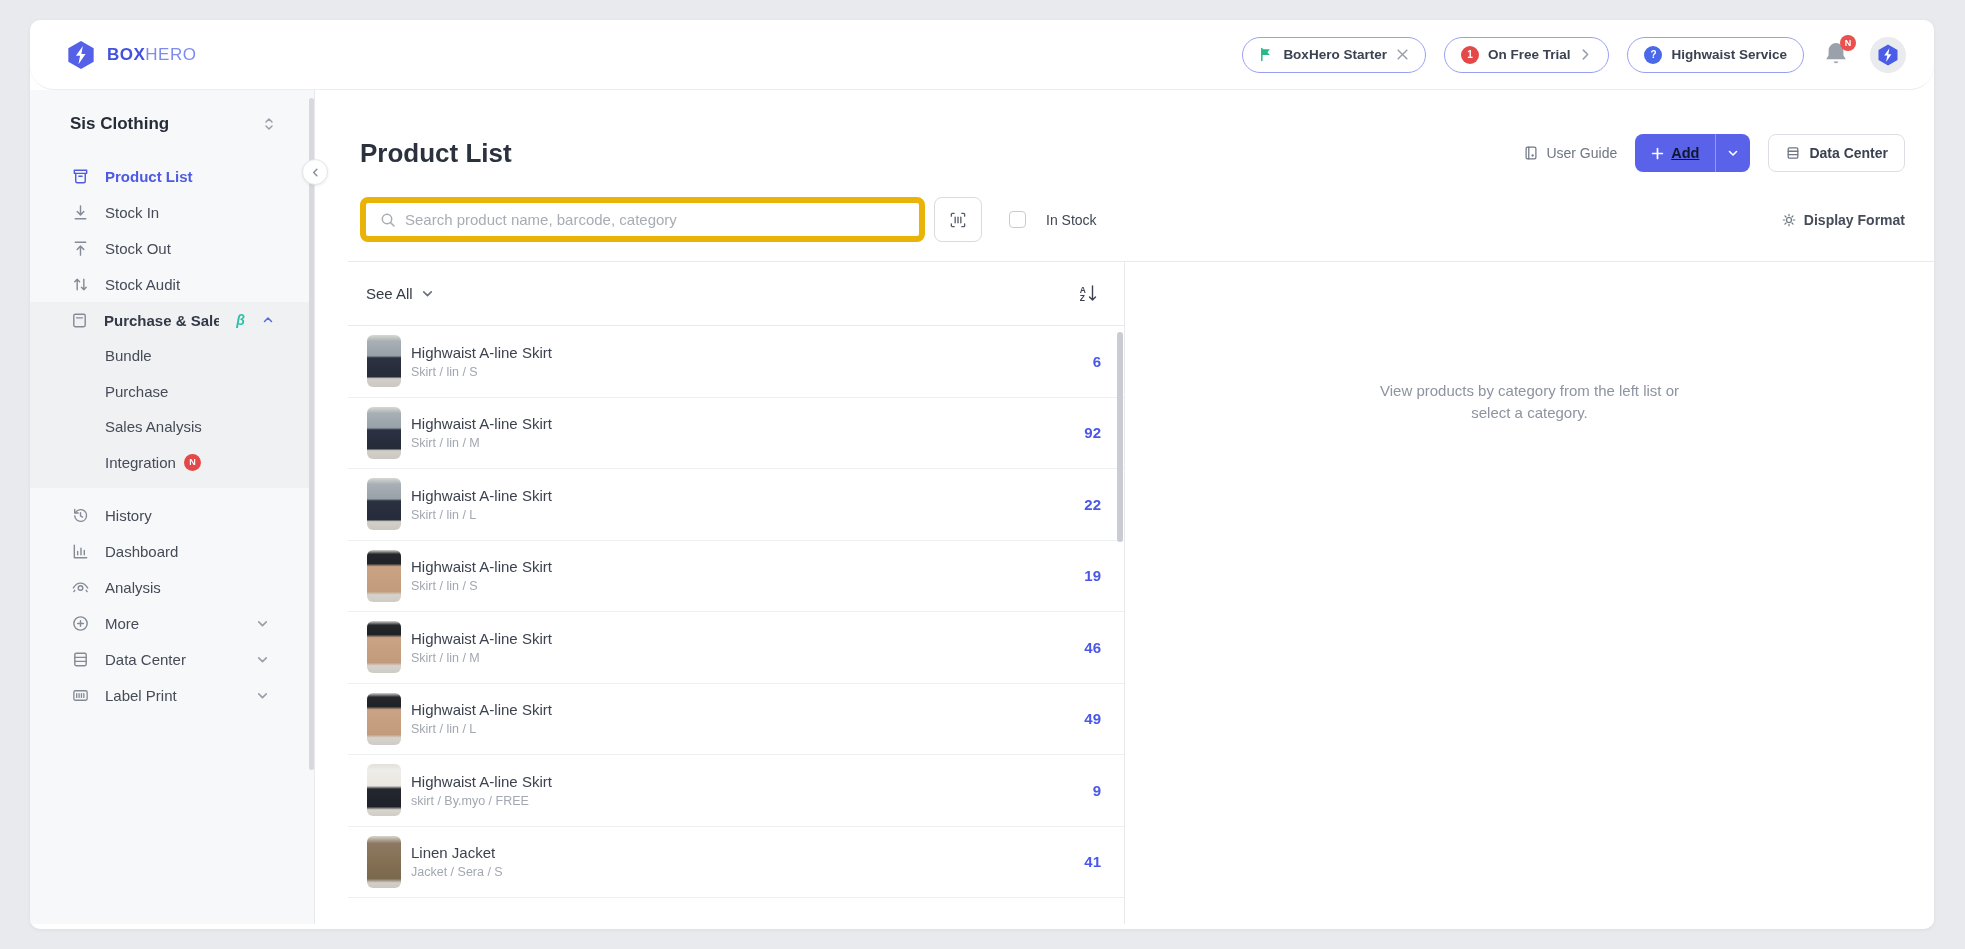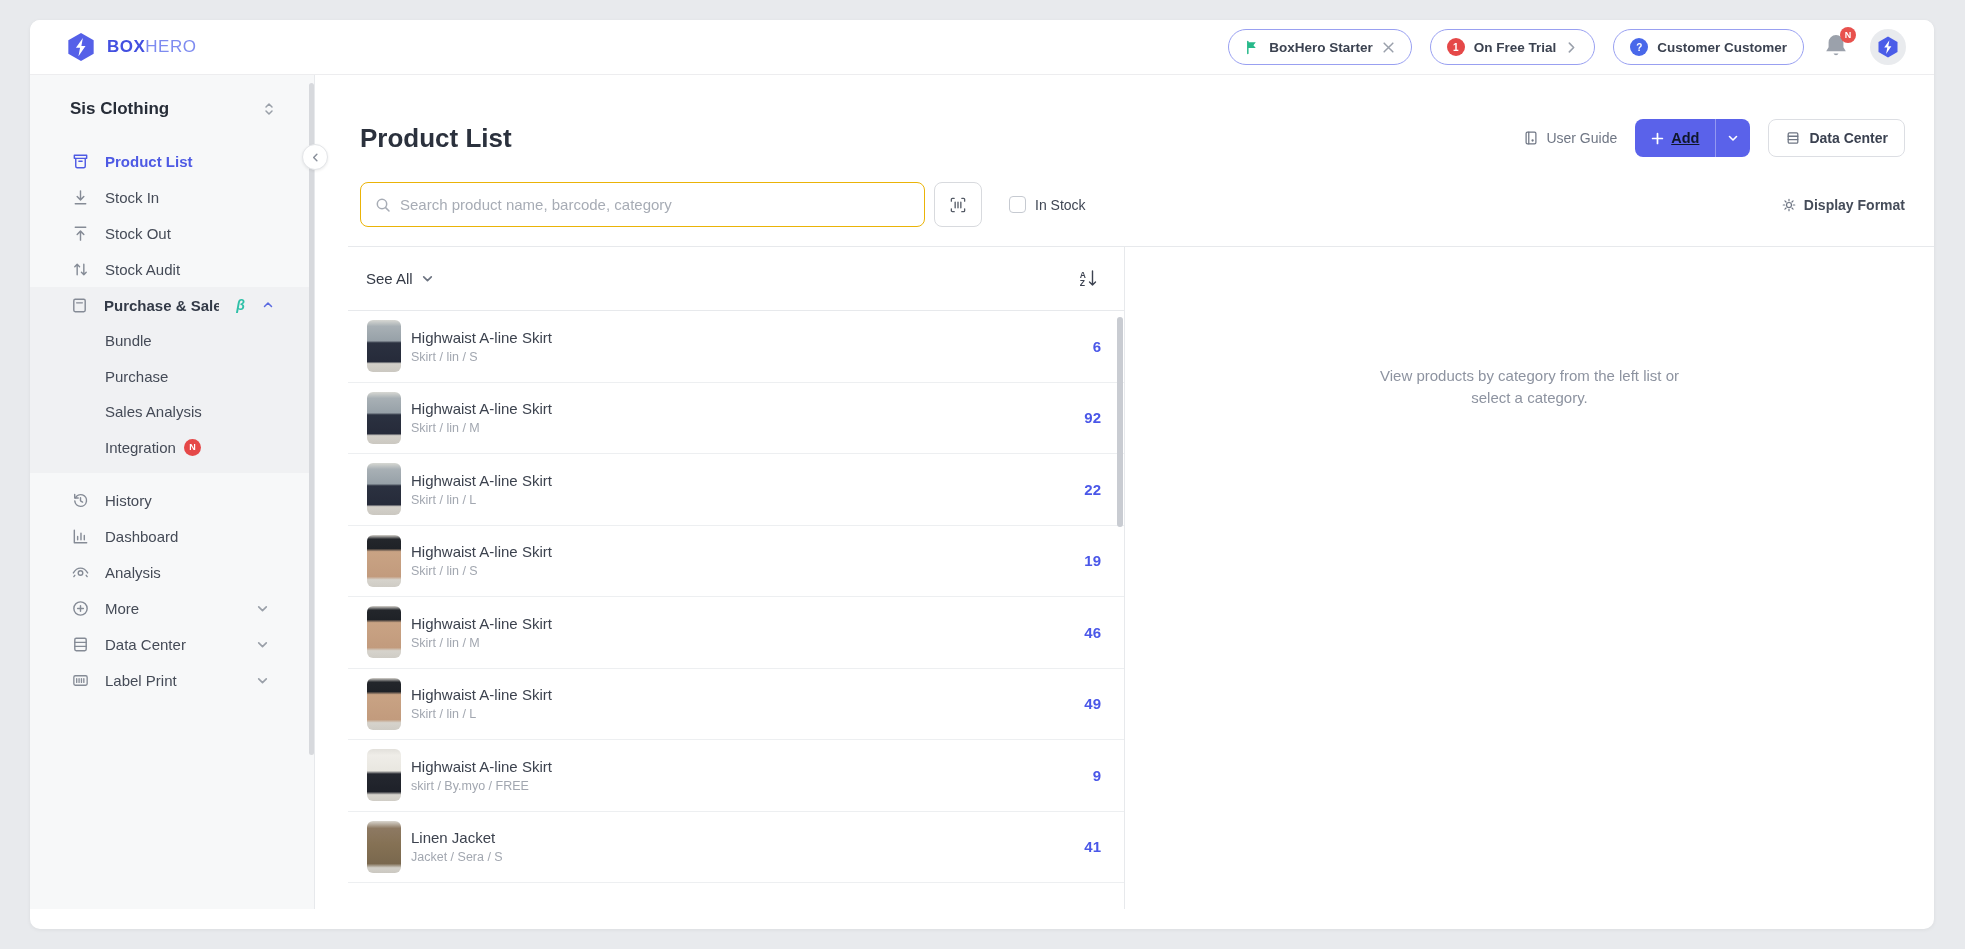--- a/index.html
+++ b/index.html
@@ -7,7 +7,7 @@
   .frame { position:absolute; left:30px; top:20px; width:1904px; height:909px; background:#fff; border-radius:10px; overflow:hidden; box-shadow:0 1px 4px rgba(0,0,0,.06); }
 
   
-  .topbar { height:55px; display:flex; align-items:center; justify-content:space-between; padding:0 28px 0 35px; border-bottom:1px solid #ededef; background:#fff; }
+  .topbar { height:70px; display:flex; align-items:center; justify-content:space-between; padding:0 28px 0 35px; border-bottom:1px solid #ededef; background:#fff;border-radius:24px; }
   .brand { display:flex; align-items:center; gap:10px; }
   .brand-text { font-size:17px; letter-spacing:.5px; }
   .brand-text .b1 { font-weight:800; color:#4350e0; }

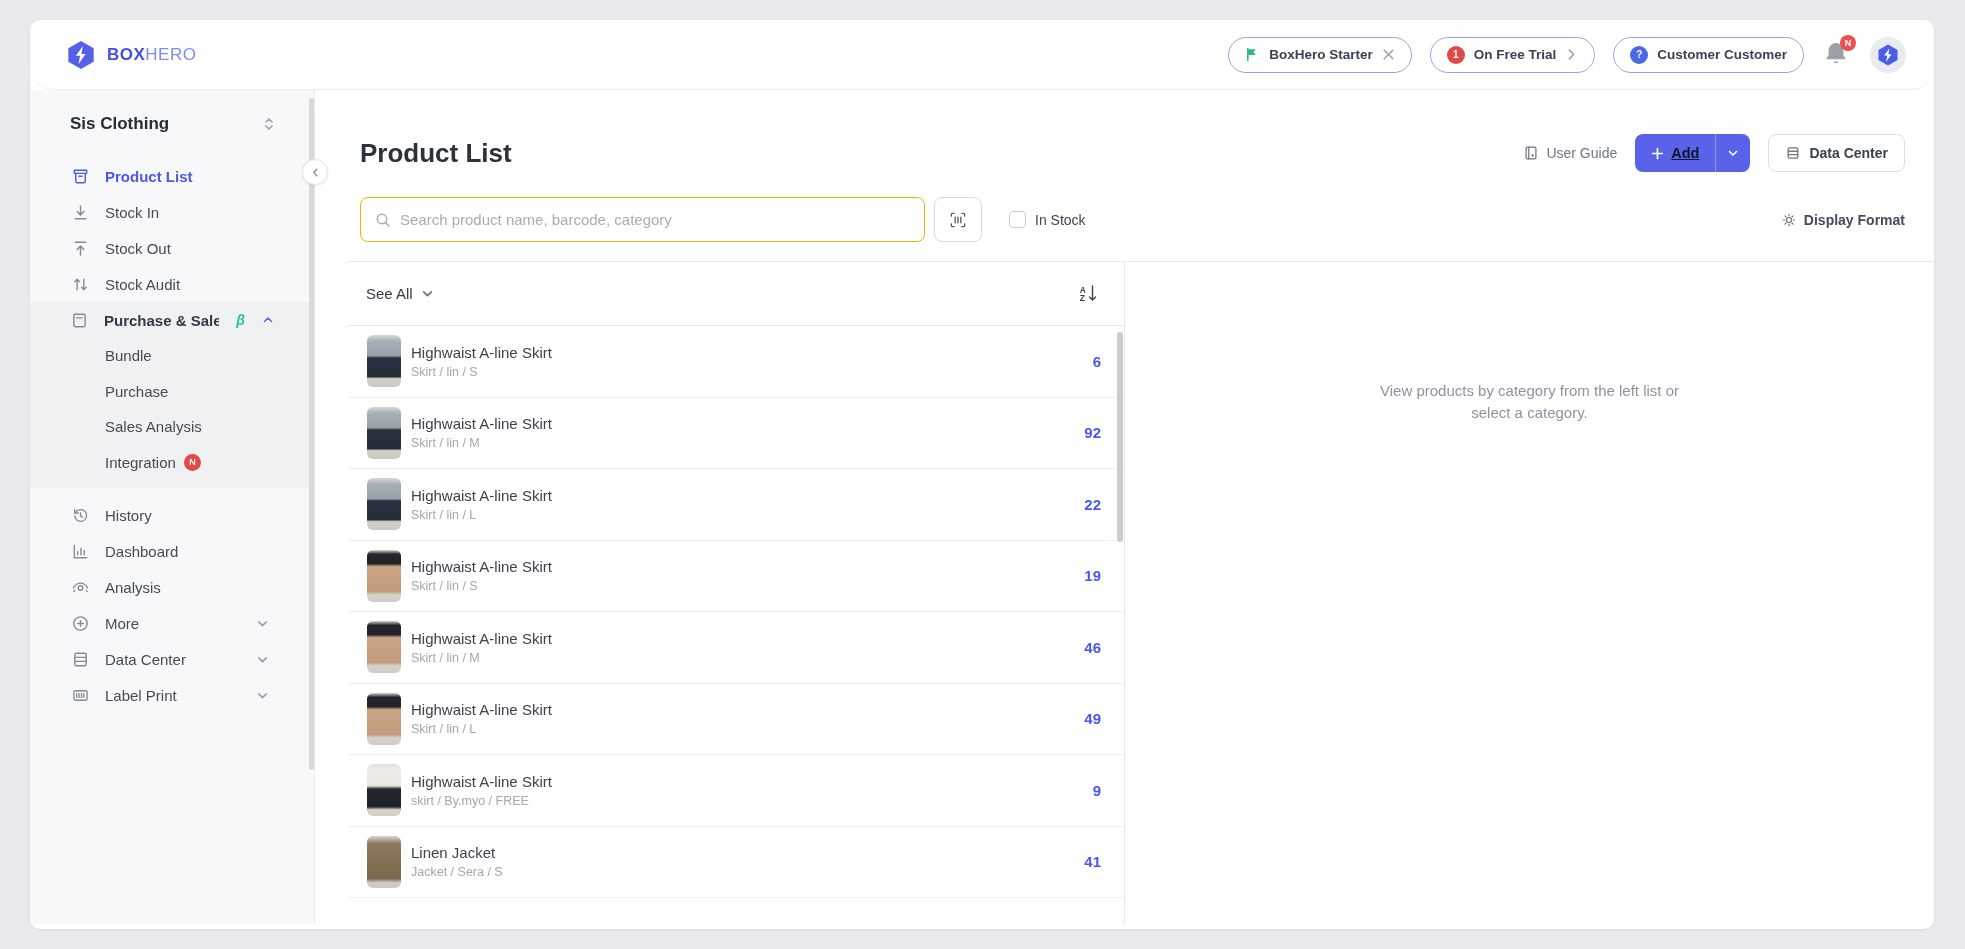--- a/index.html
+++ b/index.html
@@ -132,7 +132,7 @@
       </div>
       <div class="pill">
         <span class="mini-badge blue">?</span>
-        <span>Customer Customer</span>
+        <span>Highwaist Service</span>
       </div>
       <div class="bell-wrap">
         <span>

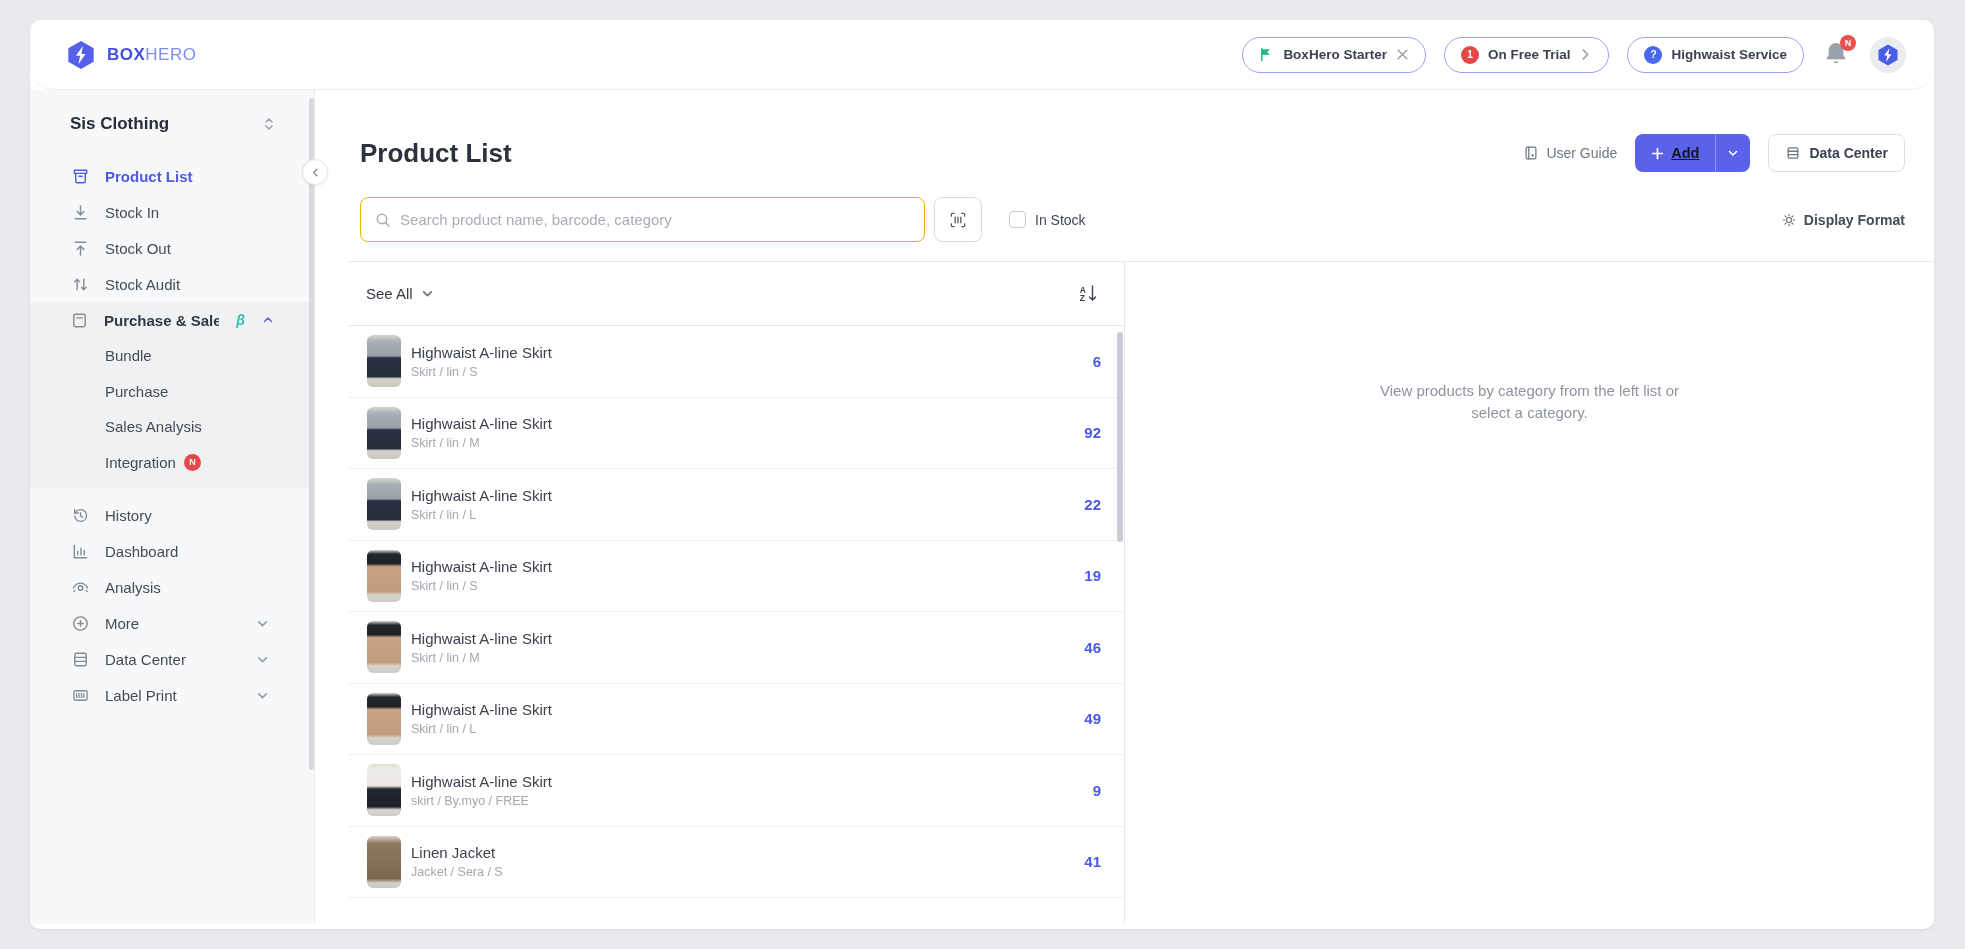--- a/index.html
+++ b/index.html
@@ -61,7 +61,7 @@
   .dc-btn .ico { color:#6f7684; display:flex; }
 
   .filter-row { margin:24px 29px 0 45px; display:flex; align-items:center; }
-  .search-box { width:565px; height:45px; border:1px solid #eab308; border-radius:8px; display:flex; align-items:center; padding:0 14px; gap:9px; background:#fff; }
+  .search-box { width:565px; height:45px; border:6px solid #eab308; border-radius:8px; display:flex; align-items:center; padding:0 14px; gap:9px; background:#fff; }
   .search-box input { border:none; outline:none; flex:1; font-size:15px; color:#3a4150; font-family:"Liberation Sans",sans-serif; background:transparent; }
   .search-box input::placeholder { color:#a7acb5; }
   .scan-btn { width:48px; height:45px; margin-left:9px; border:1px solid #d8dade; border-radius:8px; background:#fff; display:flex; align-items:center; justify-content:center; color:#555b66; cursor:pointer; }

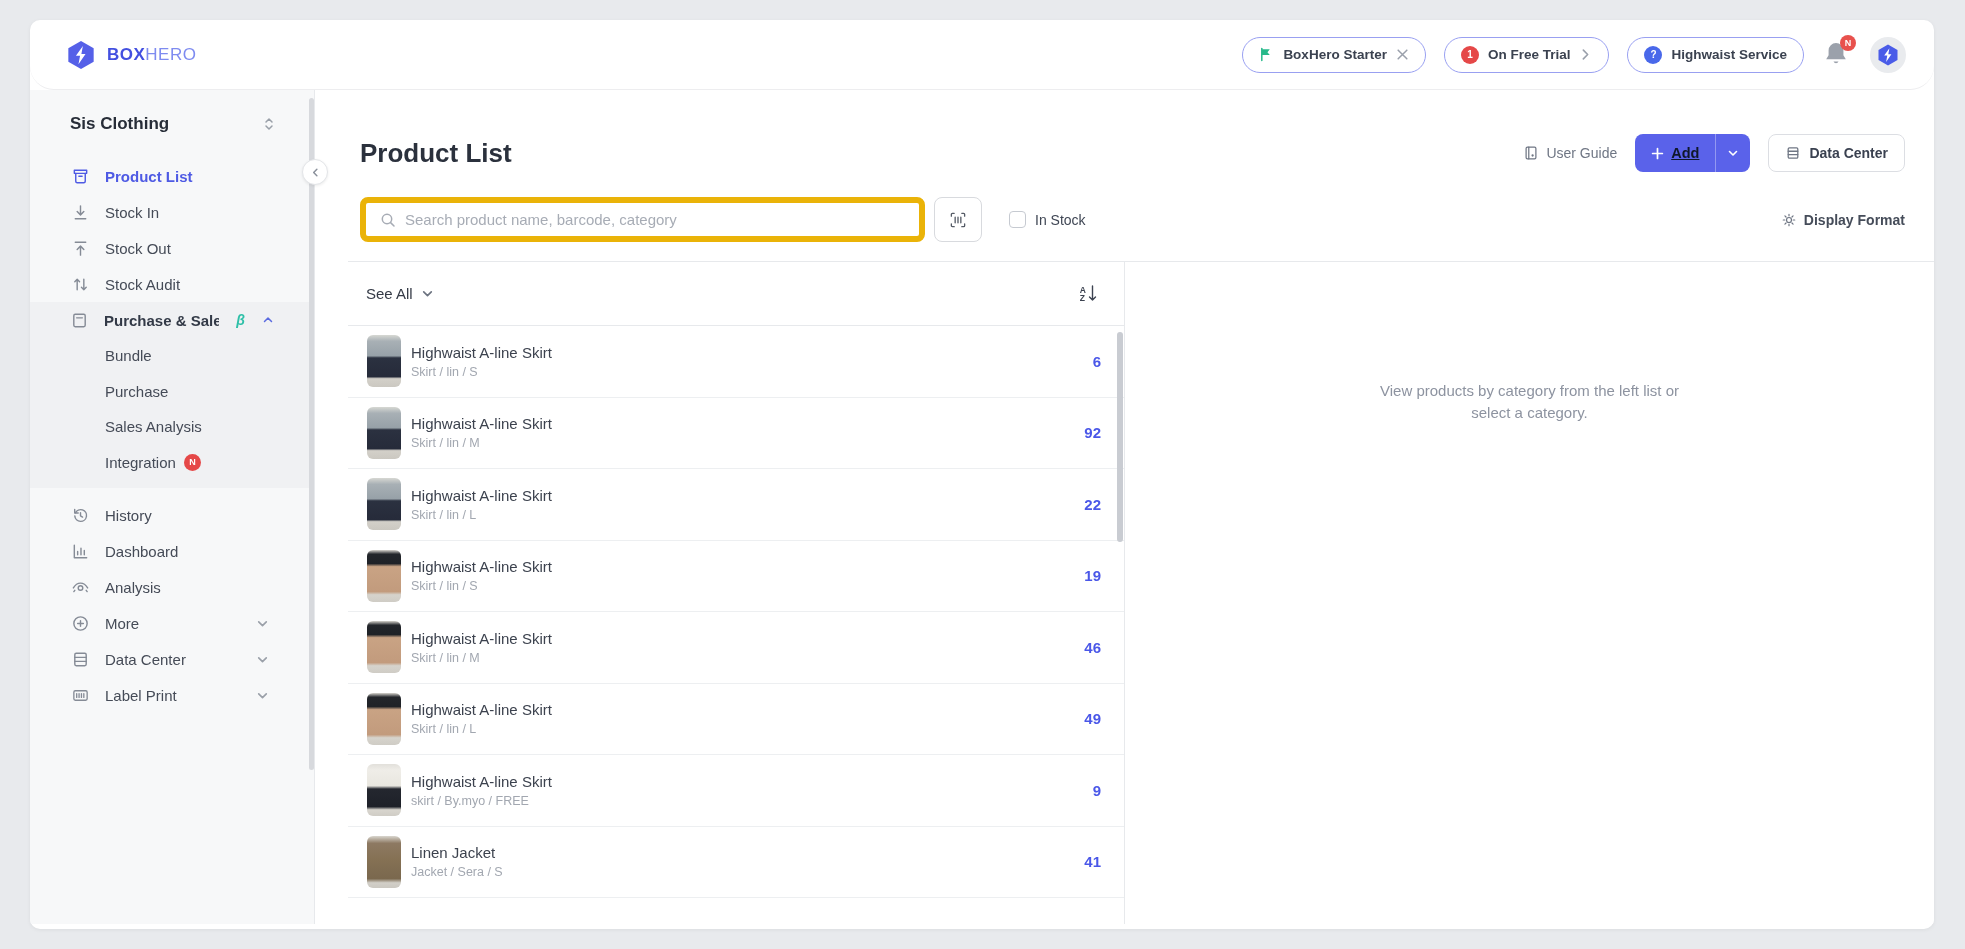--- a/index.html
+++ b/index.html
@@ -65,7 +65,7 @@
   .search-box input { border:none; outline:none; flex:1; font-size:15px; color:#3a4150; font-family:"Liberation Sans",sans-serif; background:transparent; }
   .search-box input::placeholder { color:#a7acb5; }
   .scan-btn { width:48px; height:45px; margin-left:9px; border:1px solid #d8dade; border-radius:8px; background:#fff; display:flex; align-items:center; justify-content:center; color:#555b66; cursor:pointer; }
-  .instock { display:flex; align-items:center; gap:9px; margin-left:27px; font-size:14px; color:#3f4654; cursor:pointer; }
+  .instock { display:flex; align-items:center; gap:20px; margin-left:27px; font-size:14px; color:#3f4654; cursor:pointer; }
   .checkbox { width:17px; height:17px; border:1.5px solid #c6cad1; border-radius:4px; background:#fff; }
   .display-format { margin-left:auto; display:flex; align-items:flex-start; gap:7px; font-size:14px; font-weight:700; color:#454c59; cursor:pointer; }
   .display-format .ico { color:#6f7684; display:flex; }

